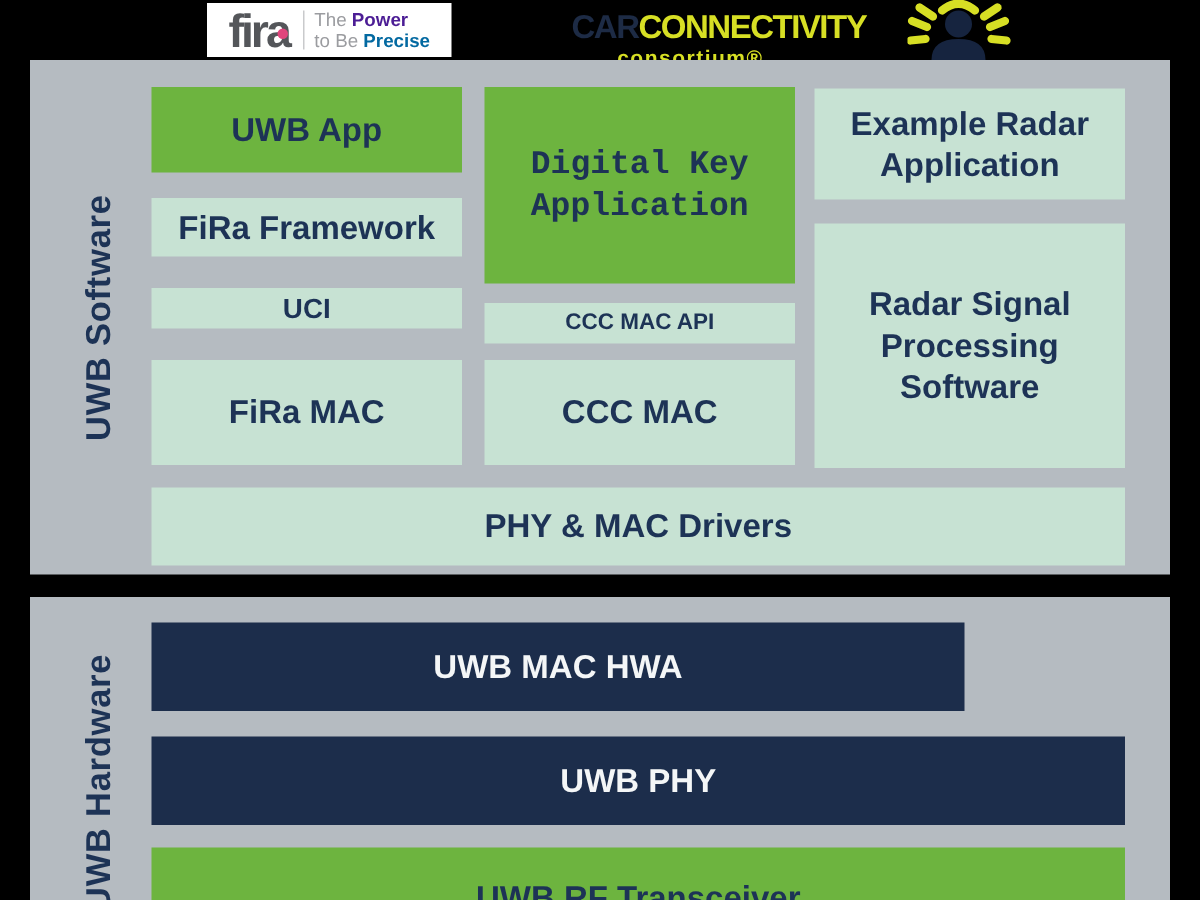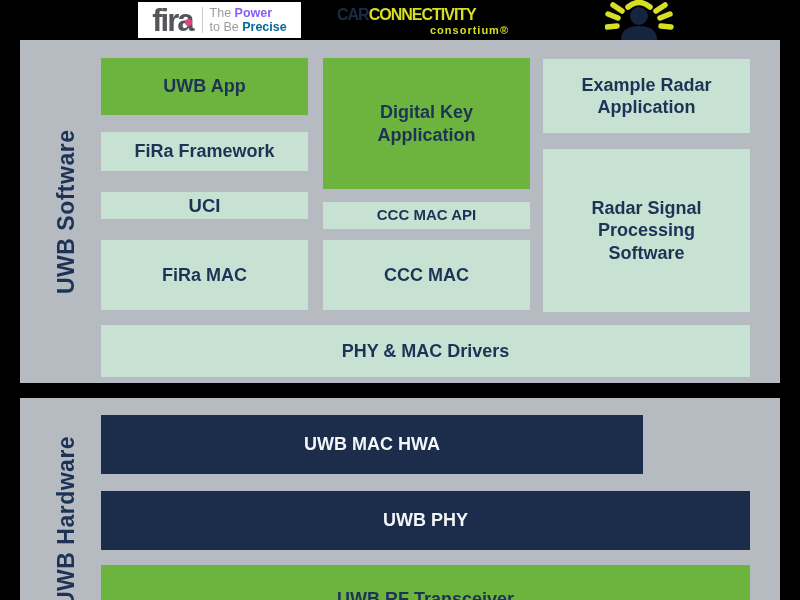--- a/index.html
+++ b/index.html
@@ -28,7 +28,7 @@
   }
   .fira-divider { width: 1px; height: 26px; background: #c9cacc; }
   .fira-tagline { font-size: 12.5px; line-height: 1.15; color: #9b9ca0; font-weight: 400; white-space: nowrap; }
-  .fira-tagline .strong { color: #8b5cf6; font-weight: 700; }
+  .fira-tagline .strong { color: #4c1d95; font-weight: 700; }
   .fira-tagline .accent { color: #0369a1; font-weight: 700; }
 
   .ccc-logo { position: absolute; left: 337px; top: 7px; width: 172px; }

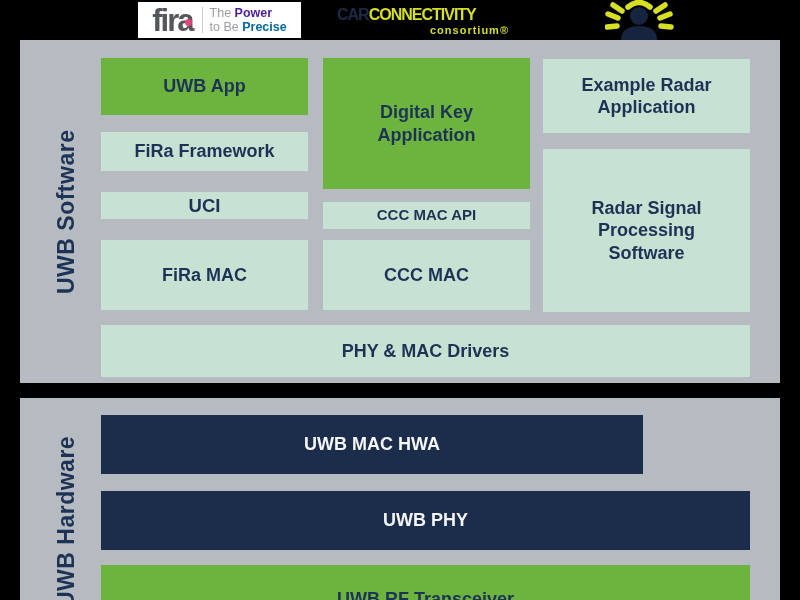--- a/index.html
+++ b/index.html
@@ -32,7 +32,7 @@
   .fira-tagline .accent { color: #0369a1; font-weight: 700; }
 
   .ccc-logo { position: absolute; left: 337px; top: 7px; width: 172px; }
-  .ccc-line1 { font-size: 16px; font-weight: 700; letter-spacing: -1px; line-height: 1; white-space: nowrap; }
+  .ccc-line1 { font-size: 22px; font-weight: 700; letter-spacing: -1px; line-height: 1; white-space: nowrap; margin-left: 44px; }
   .ccc-car { color: #1d2b45; }
   .ccc-conn { color: #d7df24; }
   .ccc-line2 { text-align: right; font-size: 11px; font-weight: 700; color: #d7df24; letter-spacing: 1px; margin-top: 1px; }

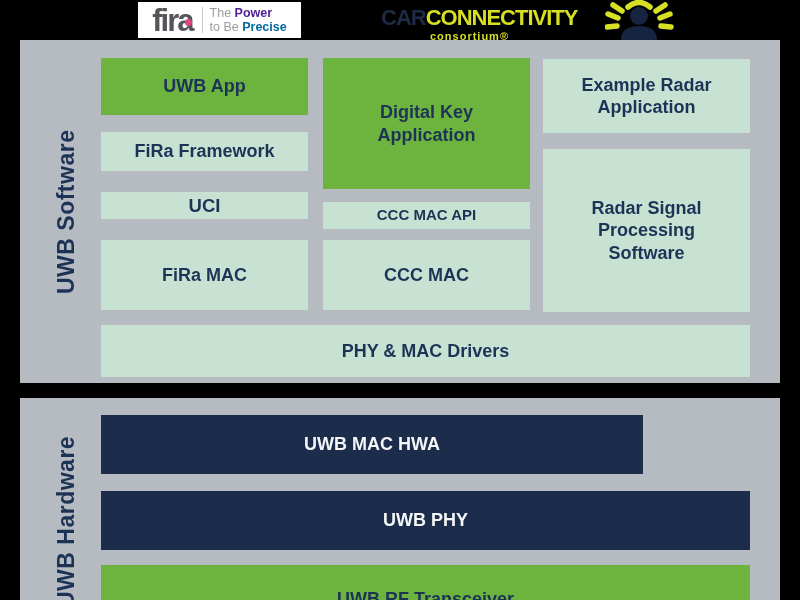--- a/index.html
+++ b/index.html
@@ -35,7 +35,7 @@
   .ccc-line1 { font-size: 22px; font-weight: 700; letter-spacing: -1px; line-height: 1; white-space: nowrap; margin-left: 44px; }
   .ccc-car { color: #1d2b45; }
   .ccc-conn { color: #d7df24; }
-  .ccc-line2 { text-align: right; font-size: 11px; font-weight: 700; color: #d7df24; letter-spacing: 1px; margin-top: 1px; }
+  .ccc-line2 { text-align: right; font-size: 14px; font-weight: 700; color: #d7df24; letter-spacing: 1px; margin-top: 1px; }
 
   .radar-logo { position: absolute; left: 605px; top: 0; width: 70px; height: 40px; }
 

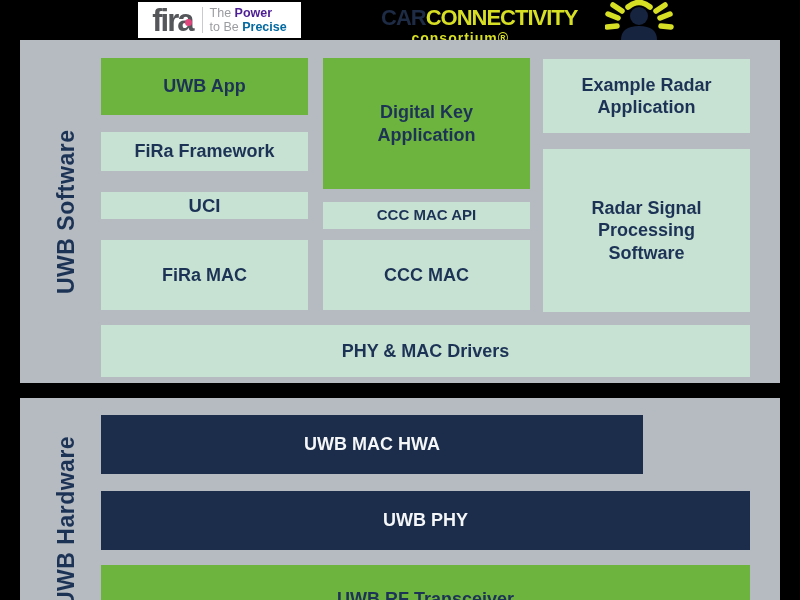--- a/index.html
+++ b/index.html
@@ -58,7 +58,7 @@
 
   .box {
     position: absolute; display: flex; align-items: center; justify-content: center;
-    text-align: center; font-weight: 700; color: #1d3356; font-size: 18px;
+    text-align: center; font-weight: 700; color: #1d3356; font-size: 22px;
     line-height: 1.25; box-sizing: border-box;
   }
   .bg-green { background: #6db43f; }

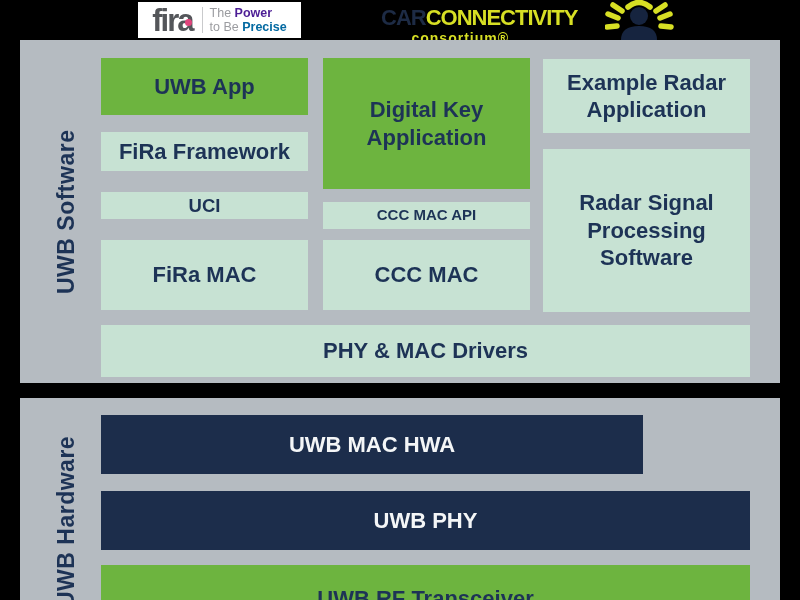--- a/index.html
+++ b/index.html
@@ -70,7 +70,7 @@
   .b-fira-framework { left: 81px;  top: 92px;  width: 207px; height: 39px; }
   .b-uci            { left: 81px;  top: 152px; width: 207px; height: 27px; font-size: 18.5px; }
   .b-fira-mac       { left: 81px;  top: 200px; width: 207px; height: 70px; }
-  .b-digital-key    { left: 303px; top: 18px;  width: 207px; height: 131px; padding: 0 30px; }
+  .b-digital-key    { left: 303px; top: 18px;  width: 207px; height: 131px; padding: 0 30px; font-family: Liberation Mono, monospace; }
   .b-ccc-mac-api    { left: 303px; top: 162px; width: 207px; height: 27px; font-size: 15px; }
   .b-ccc-mac        { left: 303px; top: 200px; width: 207px; height: 70px; }
   .b-example-radar  { left: 523px; top: 19px;  width: 207px; height: 74px; padding: 0 20px; }

